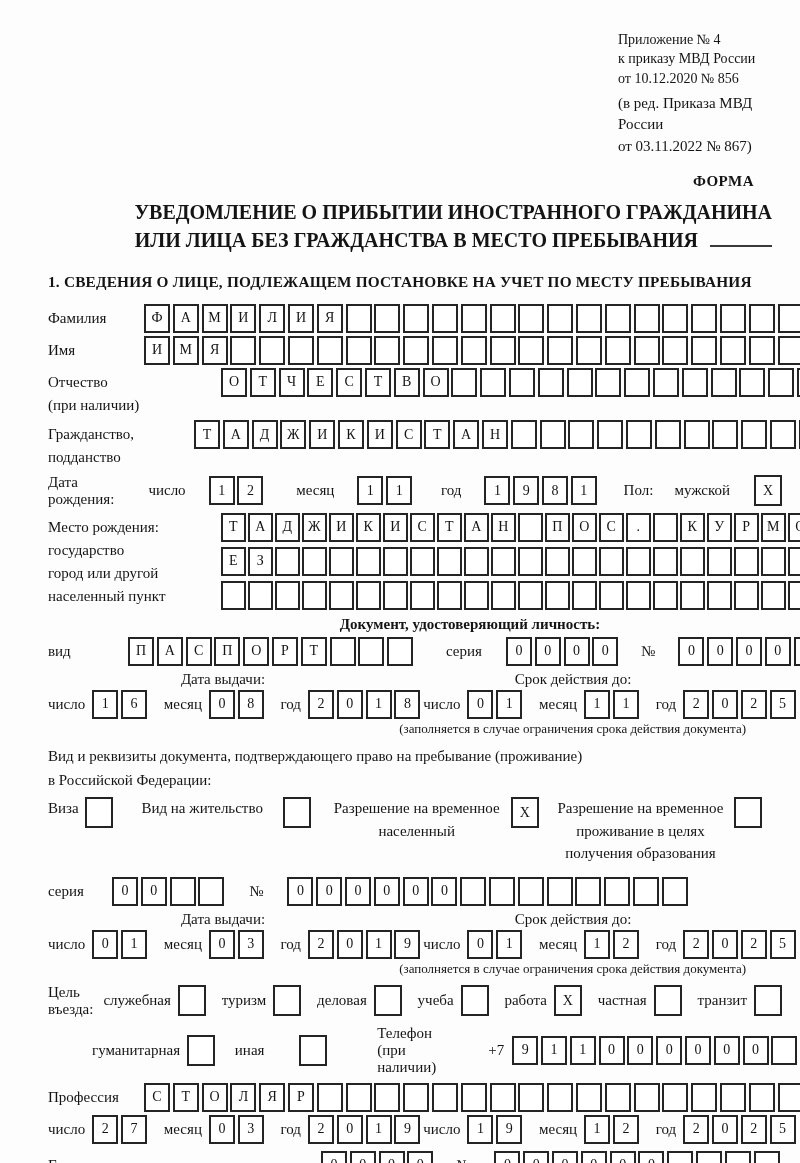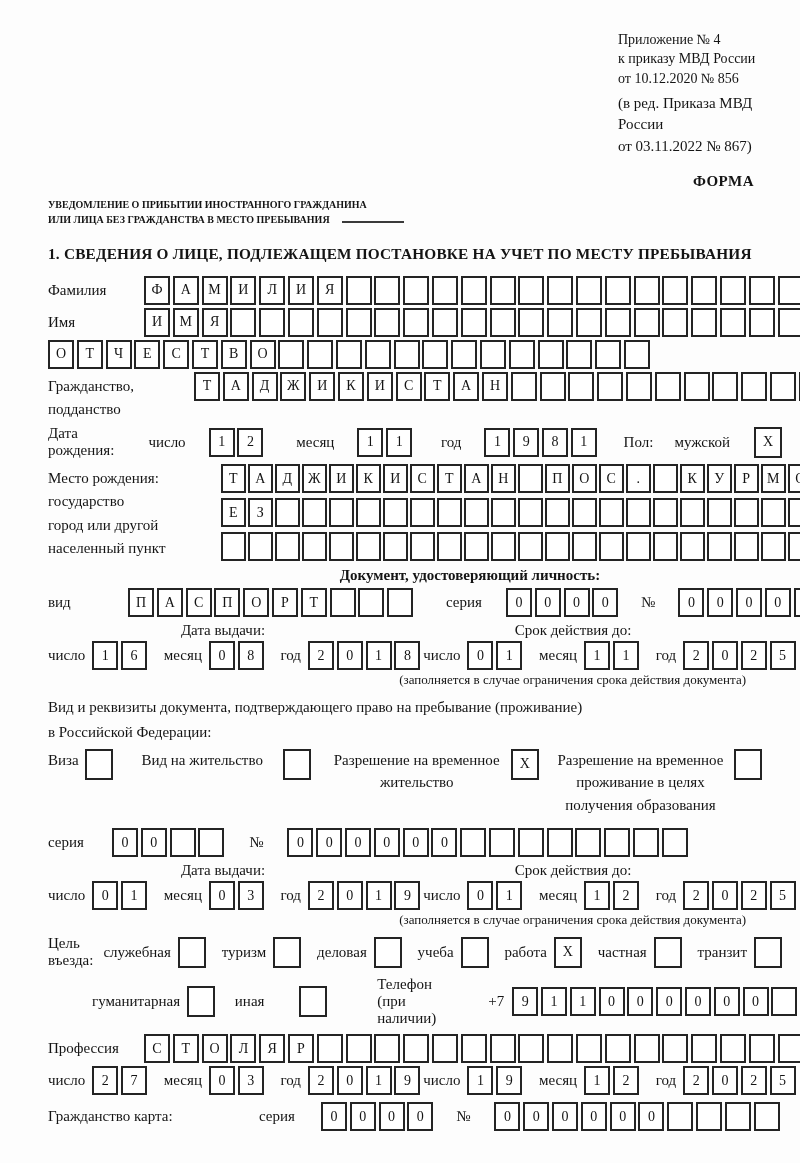--- a/index.html
+++ b/index.html
@@ -16,7 +16,7 @@
 
   .forma { font-weight:bold; text-align:right; font-size:15px; letter-spacing:.5px; margin:16px 18px 8px 0; }
 
-  .title { text-align:left; font-weight:bold; font-size:10px; line-height:1.42; margin-top:2px; }
+  .title { text-align:right; font-weight:bold; font-size:20px; line-height:1.42; margin-top:2px; }
   .blank { display:inline-block; width:62px; border-bottom:2.5px solid #3a3a3a; height:.85em; margin-left:12px; }
 
   .sect { font-weight:bold; font-size:15.3px; margin:18px 0 13px; letter-spacing:.2px; }

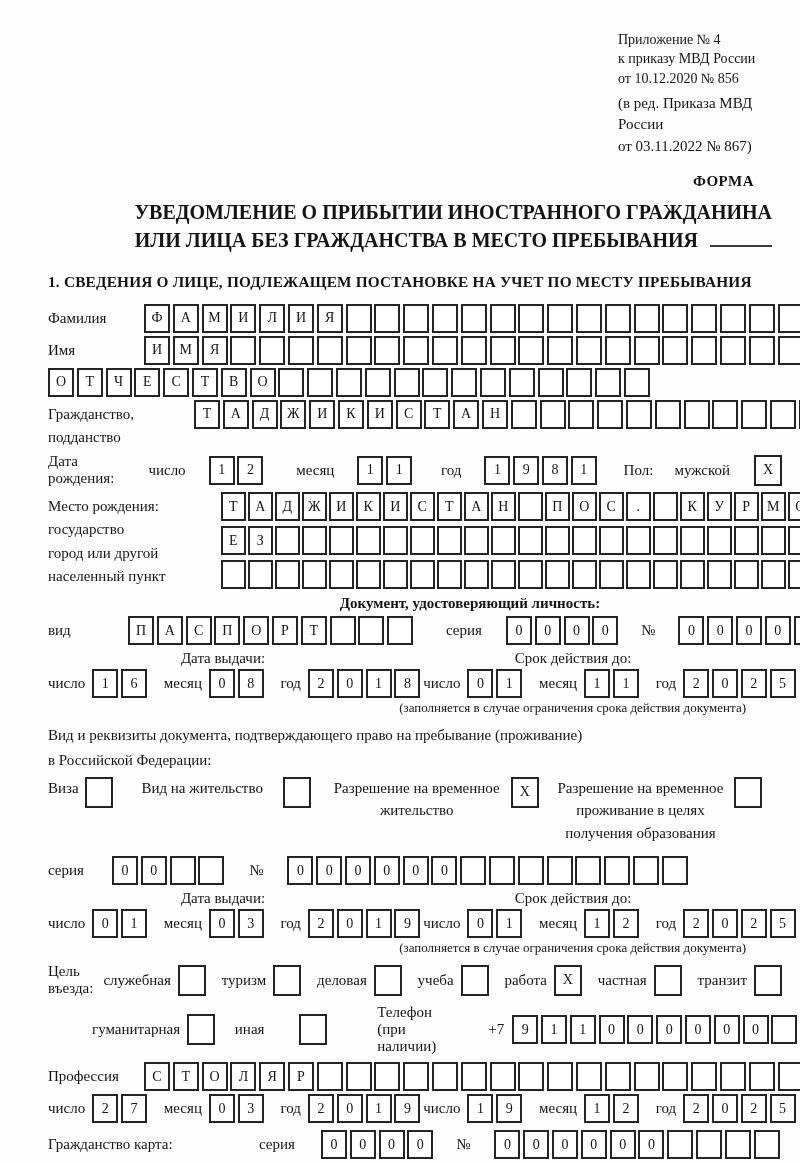--- a/index.html
+++ b/index.html
@@ -146,6 +146,10 @@
   </div>
 
   <div class="frow">
+    <span class="lbl w157 pt">
+      <div>Отчество</div>
+      <div>(при наличии)</div>
+    </span>
     <span class="boxes">
         <span class="cell">О</span>
         <span class="cell">Т</span>

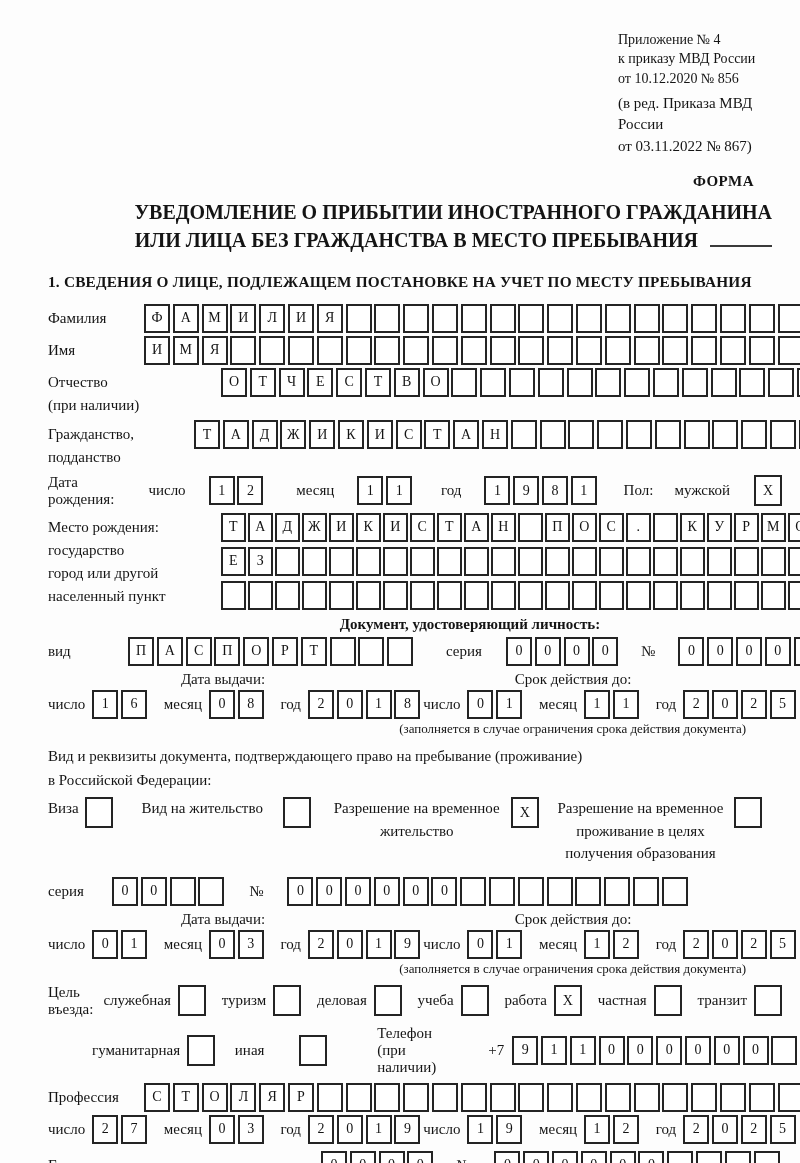--- a/index.html
+++ b/index.html
@@ -425,7 +425,7 @@
     <div class="cbitem" style="margin-left:20px;">
       <span class="stack">
         <div>Разрешение на временное</div>
-        <div>жительство</div>
+        <div>населенный</div>
       </span>
       <span class="boxes cb">
           <span class="cell">X</span>

